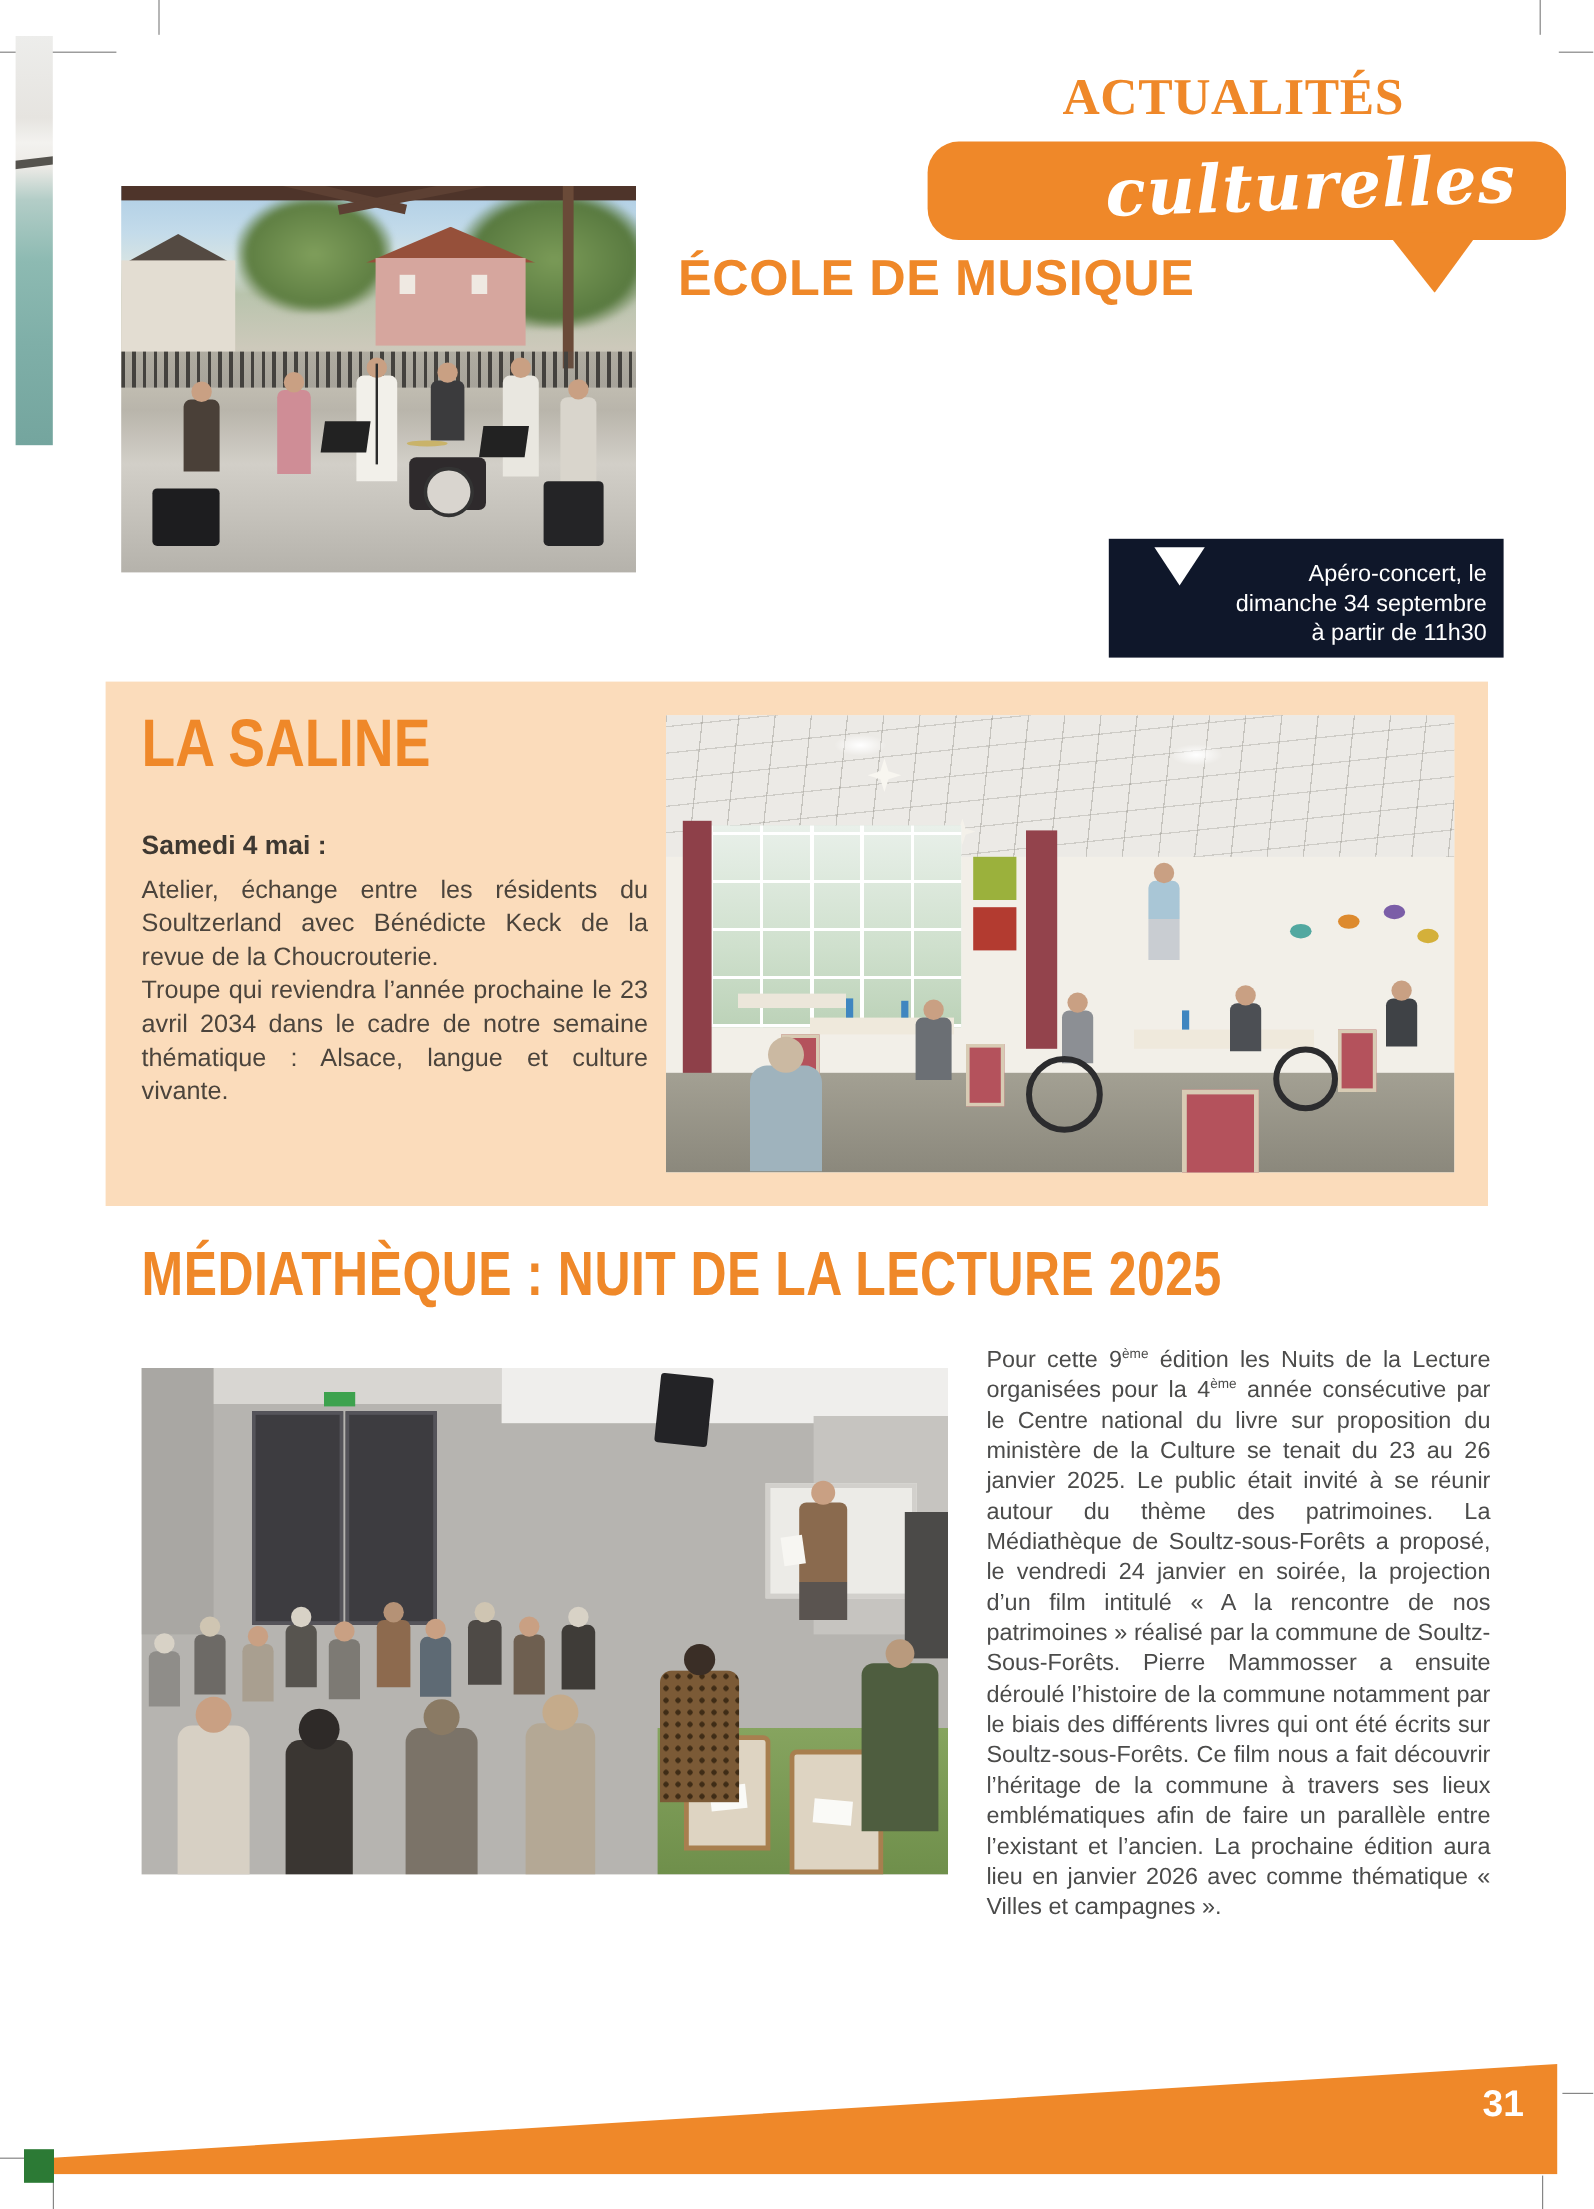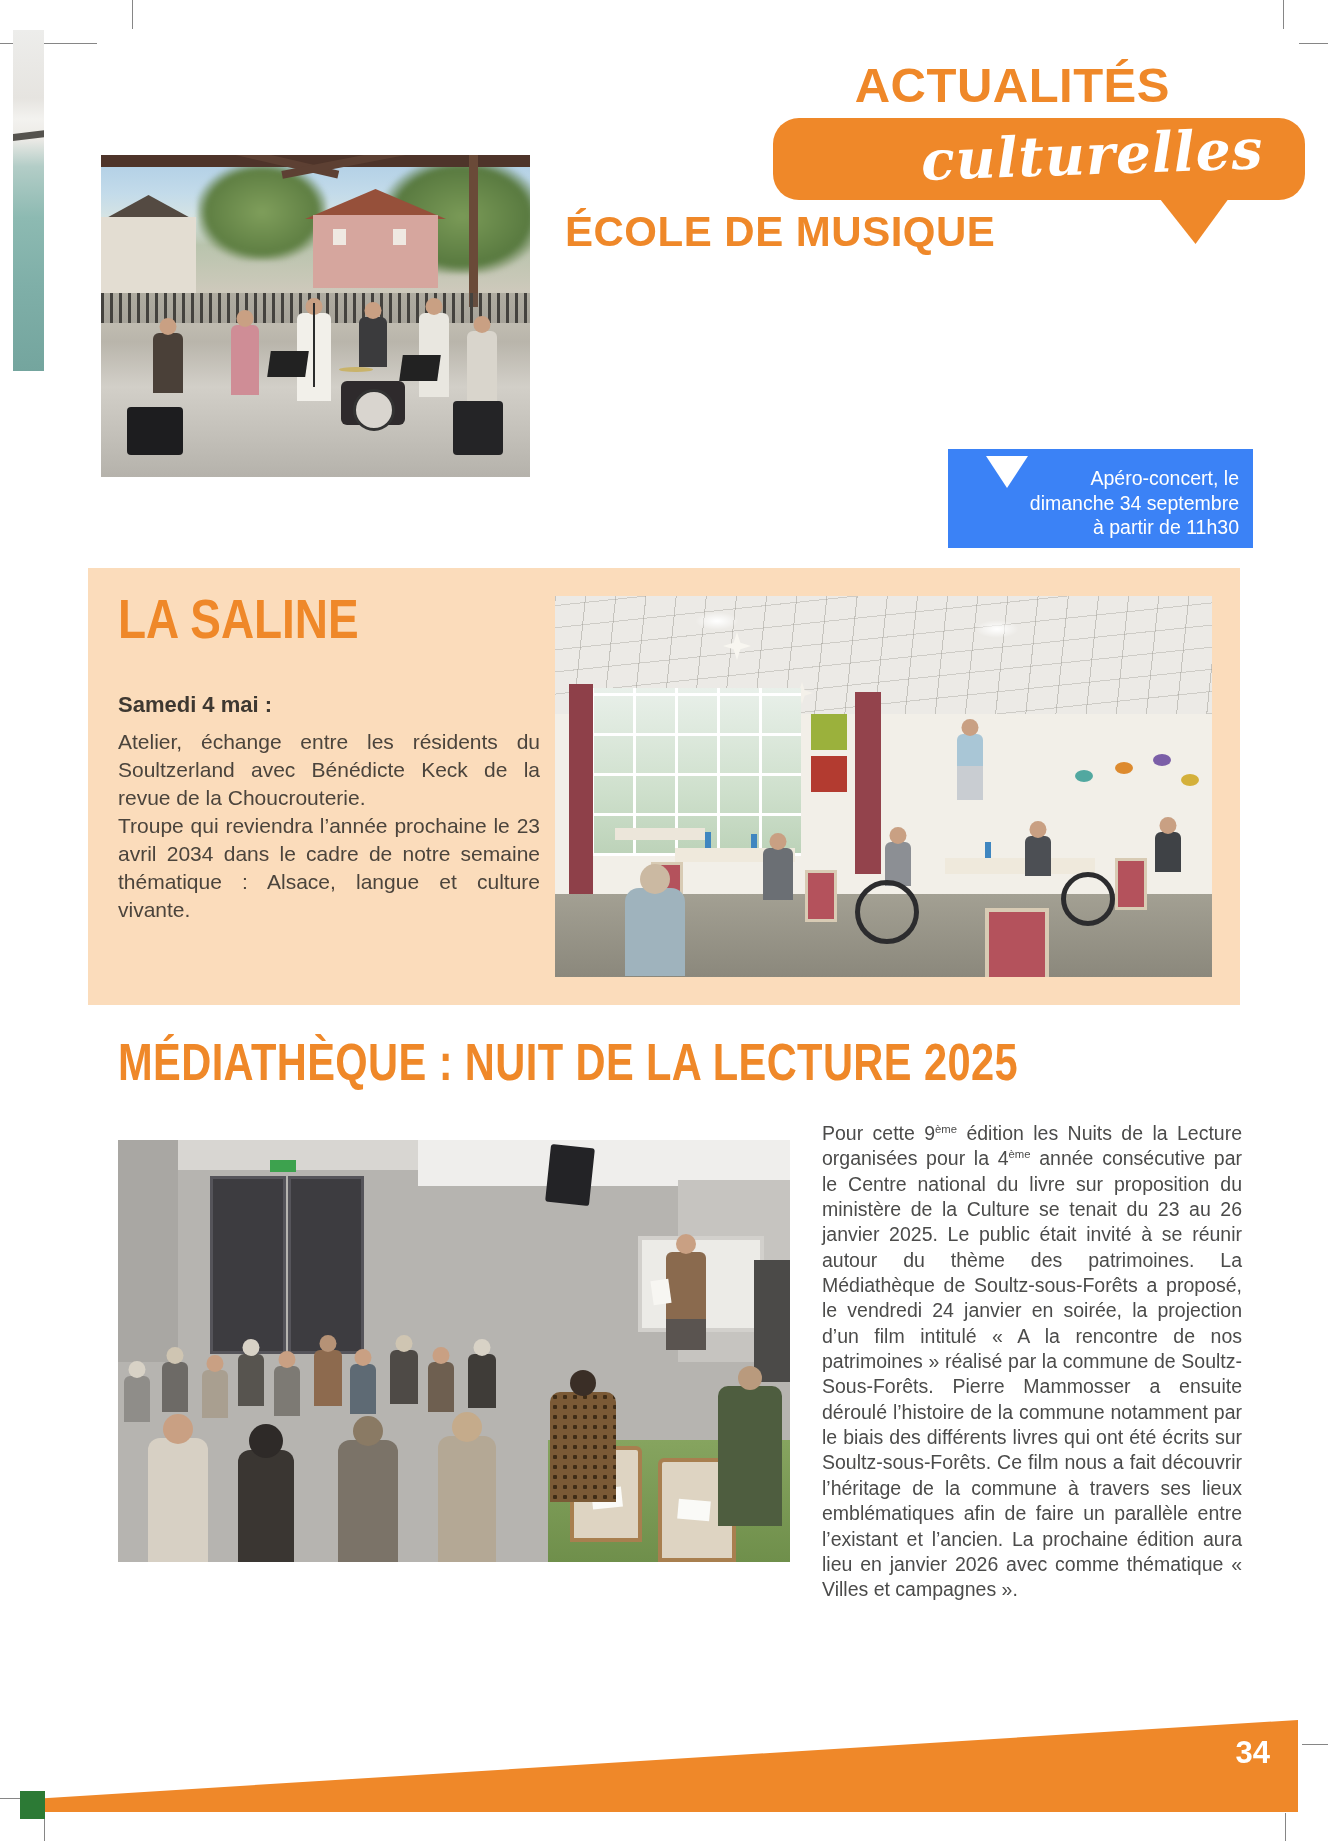--- a/index.html
+++ b/index.html
@@ -11,8 +11,8 @@
   .mark{position:absolute;background:#868686;}
 
   
-  .kicker{position:absolute;top:57px;right:158px;font-size:49px;font-weight:bold;
-          color:#EF8829;letter-spacing:.5px;}
+  .kicker{position:absolute;top:57px;right:158px;font-size:43px;font-weight:bold;
+          color:#EF8829;letter-spacing:.5px;font-family:Liberation Serif, serif;}
   .bubble{position:absolute;left:773px;top:118px;width:532px;height:82px;background:#EF8829;
           border-radius:26px;}
   .bubble-tail{position:absolute;left:1156px;top:194px;width:76px;height:50px;background:#EF8829;

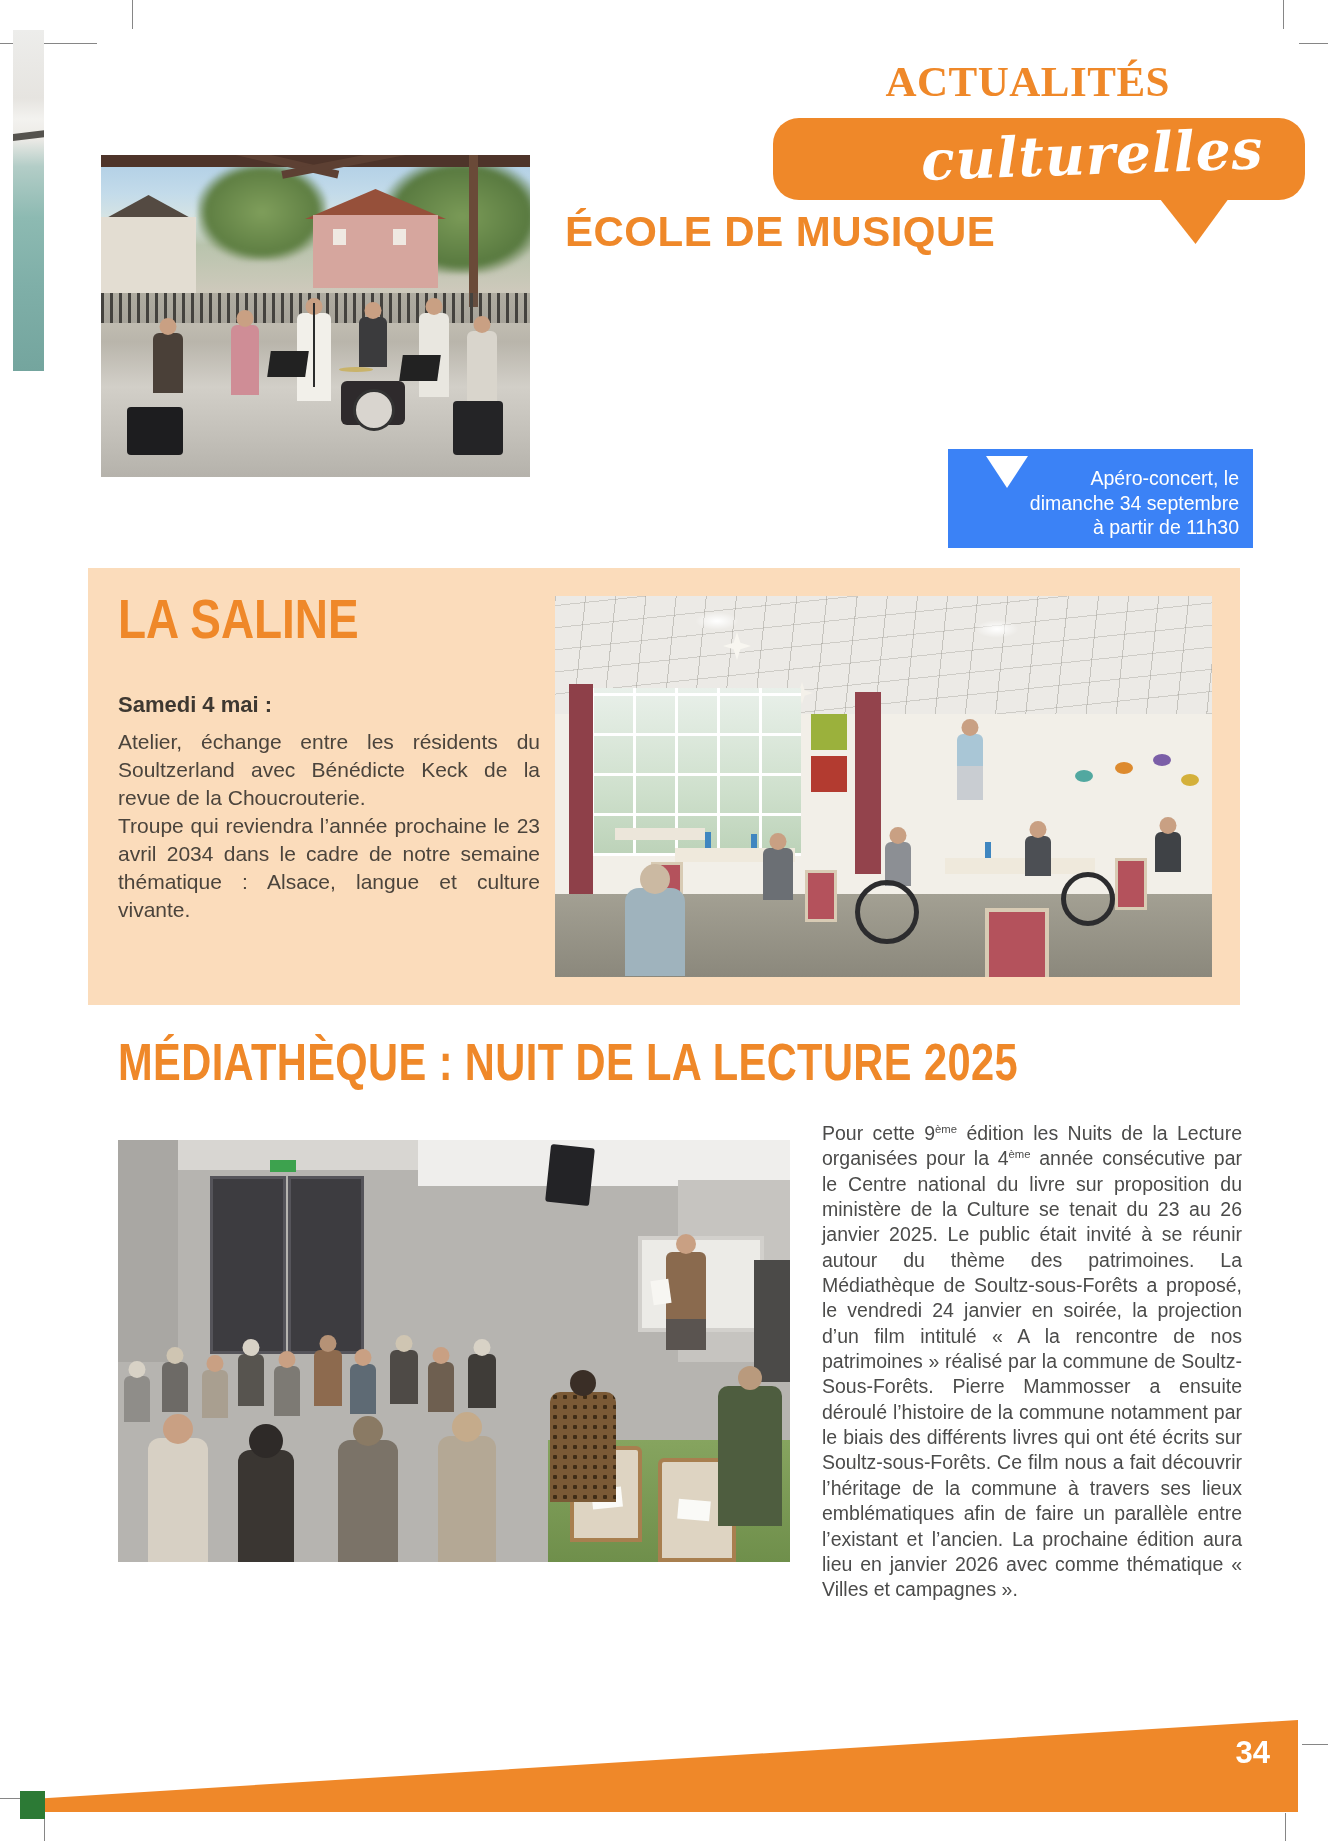--- a/index.html
+++ b/index.html
@@ -26,7 +26,7 @@
   .ecole-body{position:absolute;left:565px;top:281px;width:656px;font-size:21px;line-height:1.37;
               text-align:justify;}
   
-  .callout-box{position:absolute;left:948px;top:449px;width:305px;height:99px;background:#3b82f6;}
+  .callout-box{position:absolute;left:924px;top:449px;width:329px;height:99px;background:#0f172a;}
   .callout-text{position:absolute;right:14px;bottom:9px;left:10px;color:#fff;font-size:19.5px;
                 line-height:1.24;text-align:right;}
   .callout-arrow{position:absolute;left:38px;top:7px;width:0;height:0;

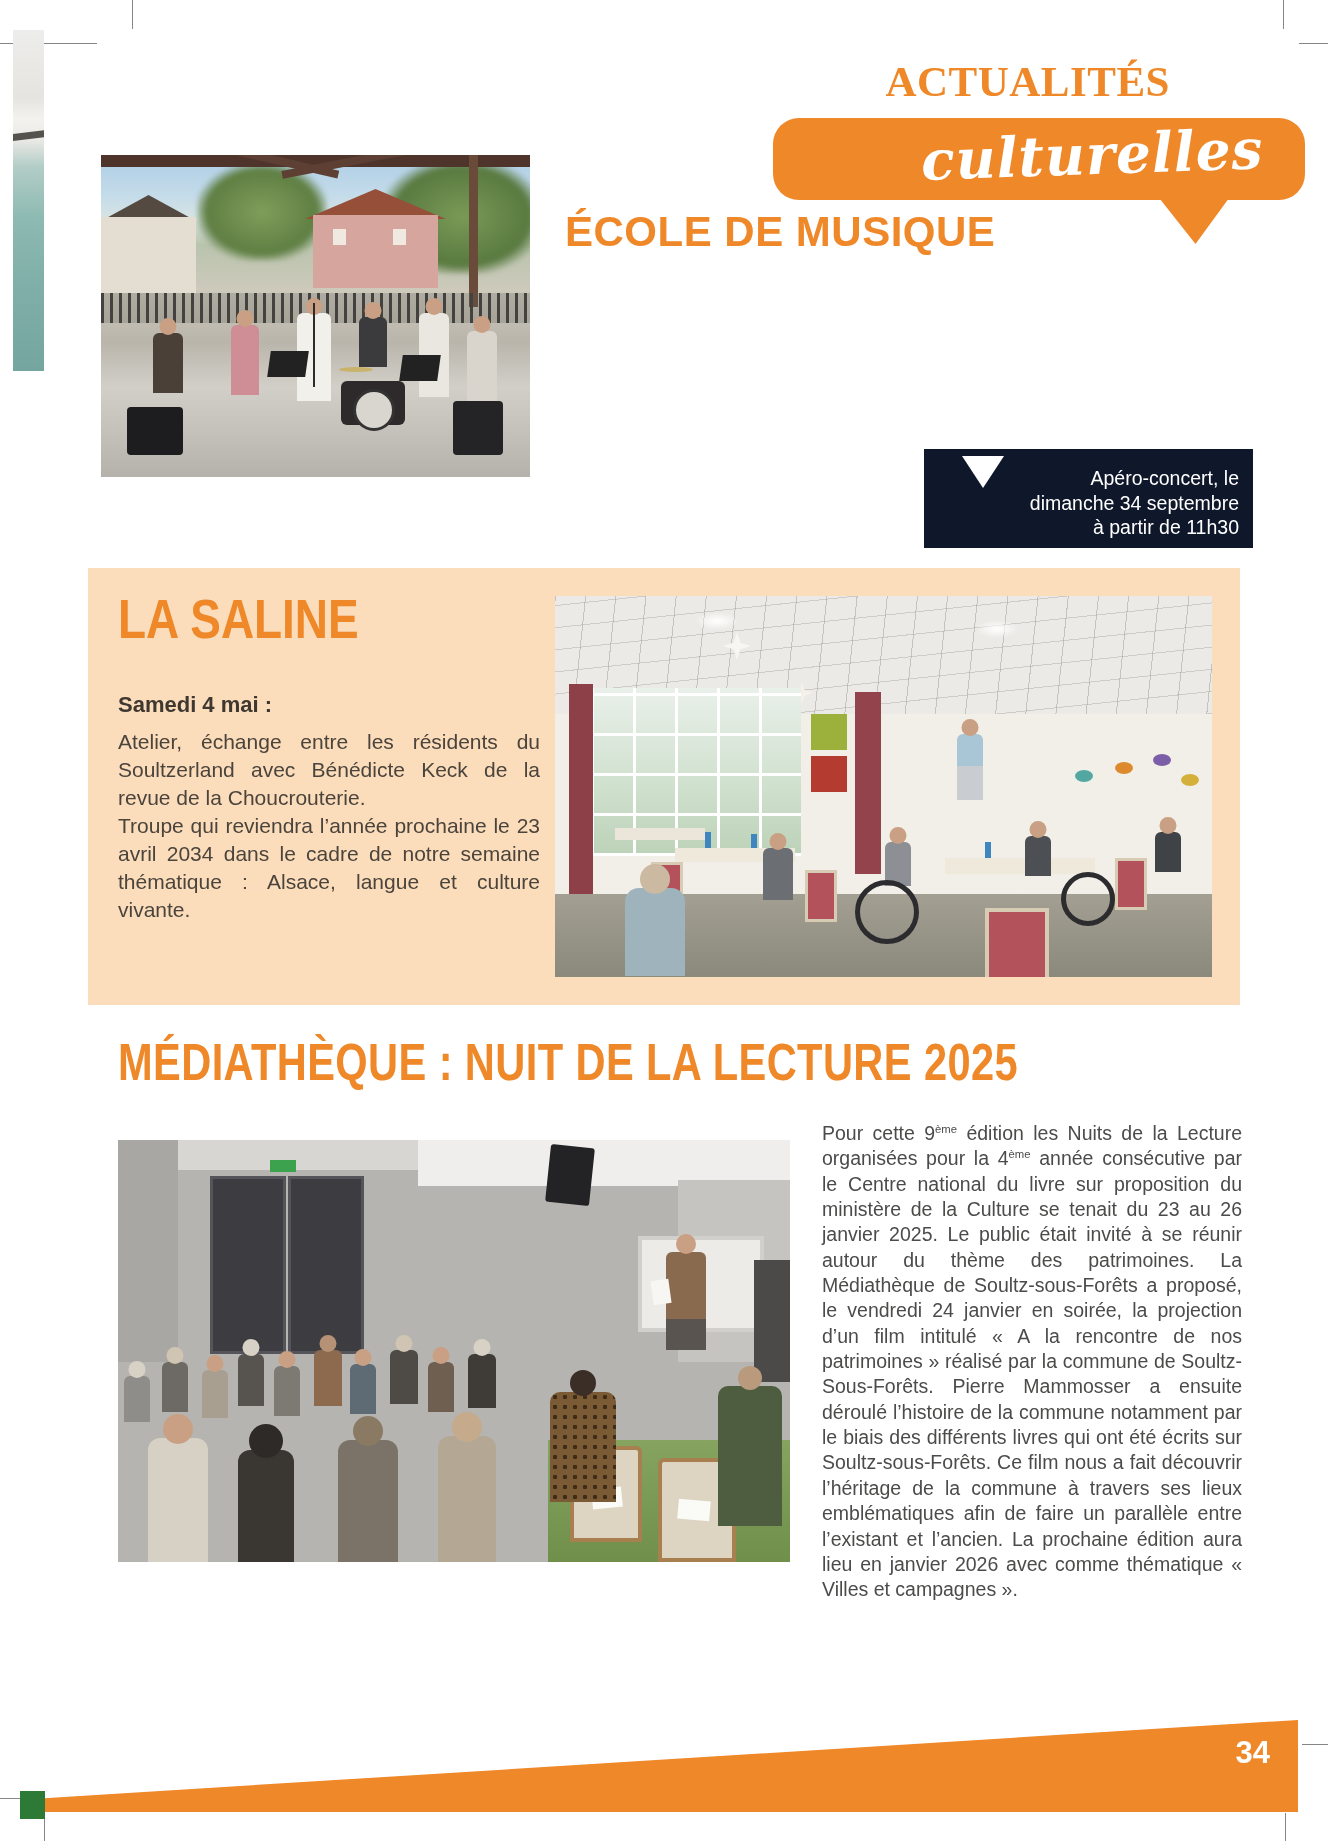--- a/index.html
+++ b/index.html
@@ -306,7 +306,7 @@
   <p class="media-body" style="margin:0;">Pour cette 9<sup>ème</sup> édition les Nuits de la Lecture organisées pour la 4<sup>ème</sup> année consécutive par le Centre national du livre sur proposition du ministère de la Culture se tenait du 23 au 26 janvier 2025. Le public était invité à se réunir autour du thème des patrimoines. La Médiathèque de Soultz-sous-Forêts a proposé, le vendredi 24 janvier en soirée, la projection d’un film intitulé « A la rencontre de nos patrimoines » réalisé par la commune de Soultz-Sous-Forêts. Pierre Mammosser a ensuite déroulé l’histoire de la commune notamment par le biais des différents livres qui ont été écrits sur Soultz-sous-Forêts. Ce film nous a fait découvrir l’héritage de la commune à travers ses lieux emblématiques afin de faire un parallèle entre l’existant et l’ancien. La prochaine édition aura lieu en janvier 2026 avec comme thématique « Villes et campagnes ».</p>
 
   <div class="wedge">
-    <div class="pagenum">34</div>
+    <div class="pagenum">31</div>
   </div>
   <div class="green-sq"></div>
 

